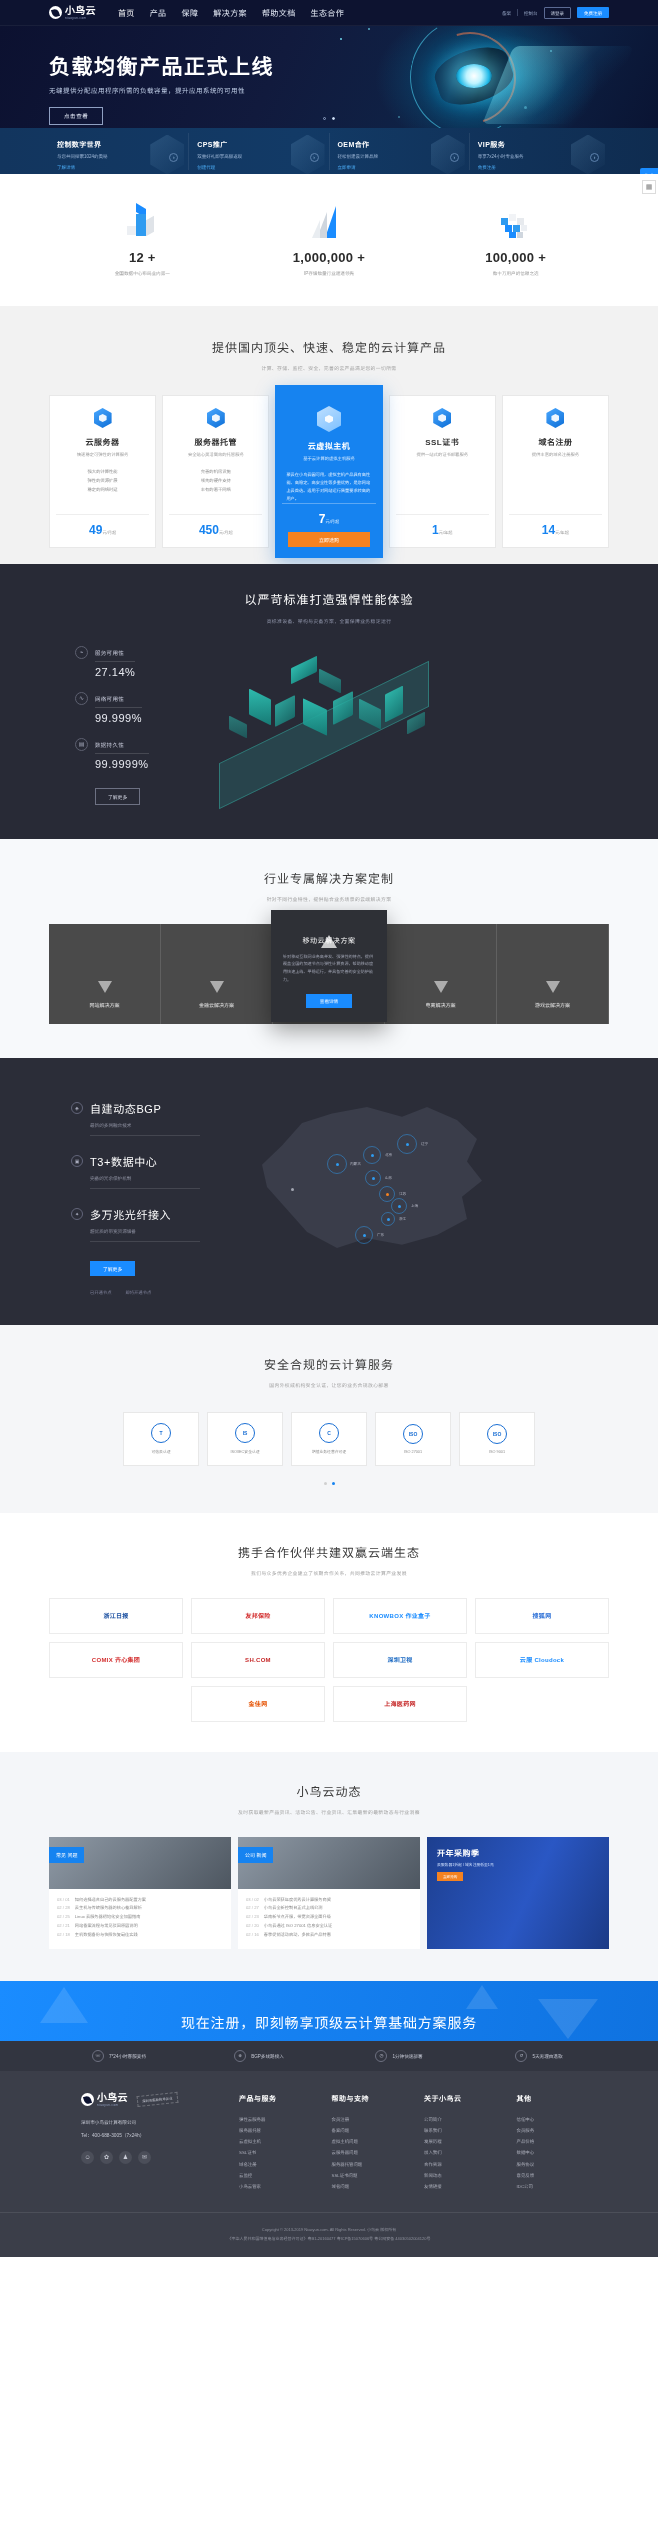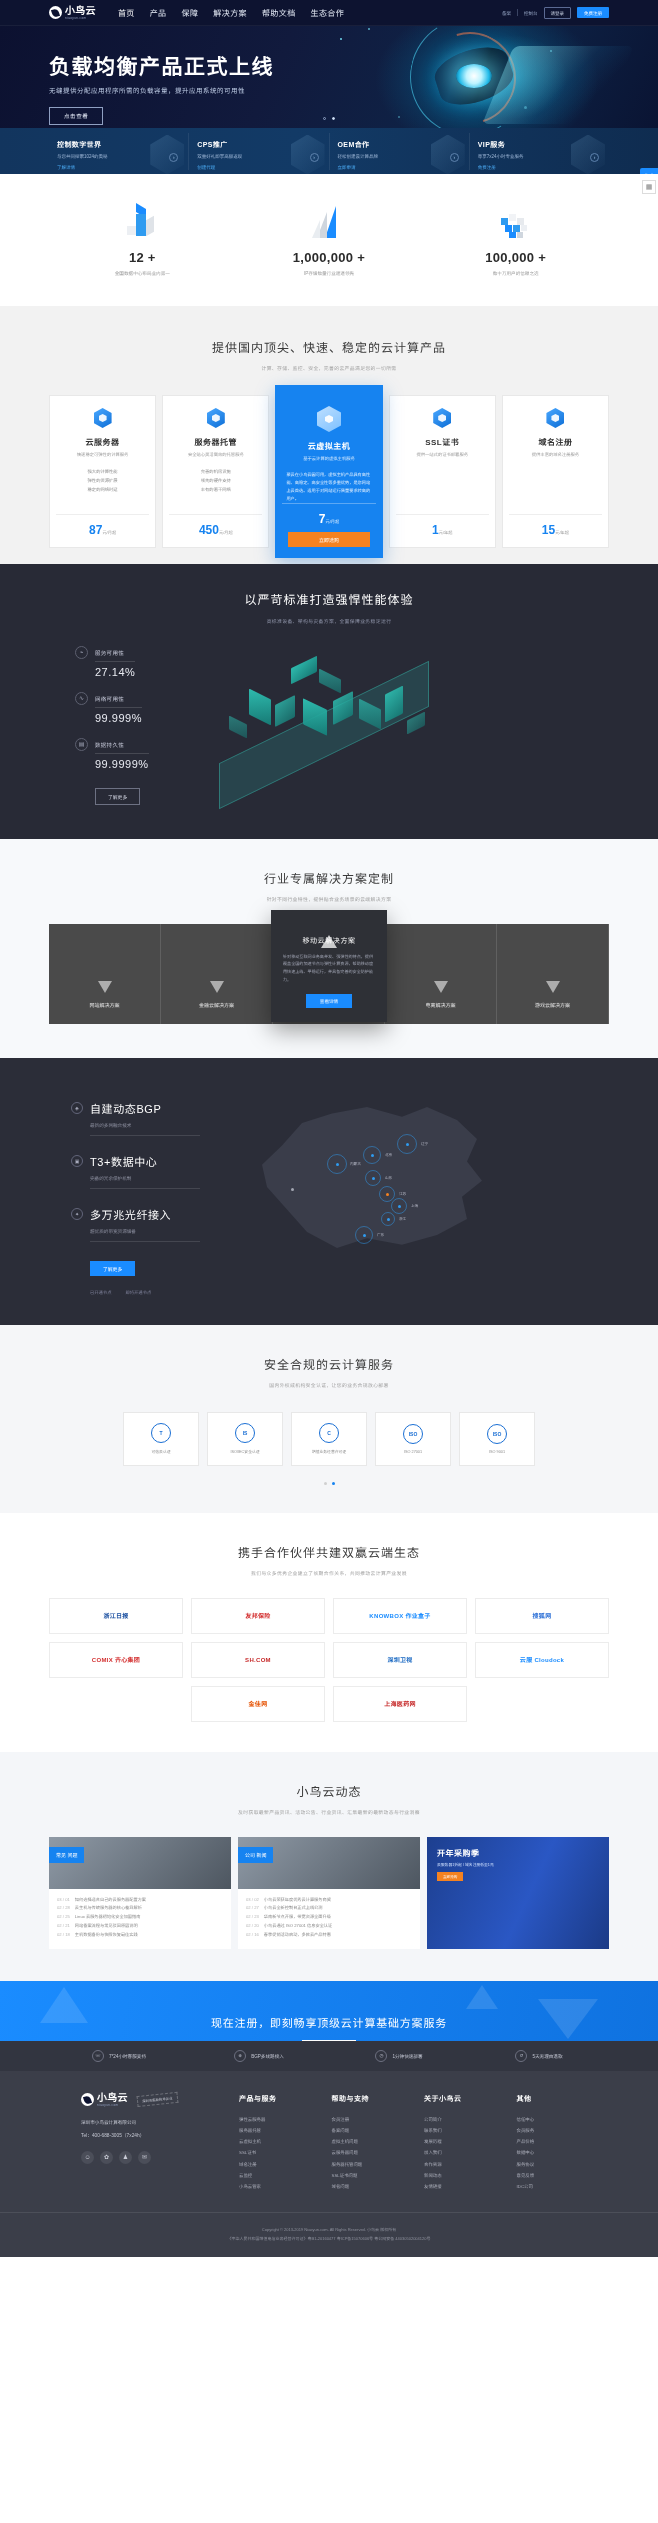--- a/index.html
+++ b/index.html
@@ -420,7 +420,7 @@
           <div>稳定的网络时延</div>
         </div>
         <div class="p-price">
-          <span class="p-num">87</span><span class="p-unit">元/月起</span>
+          <span class="p-num">49</span><span class="p-unit">元/月起</span>
         </div>
       </div>
 

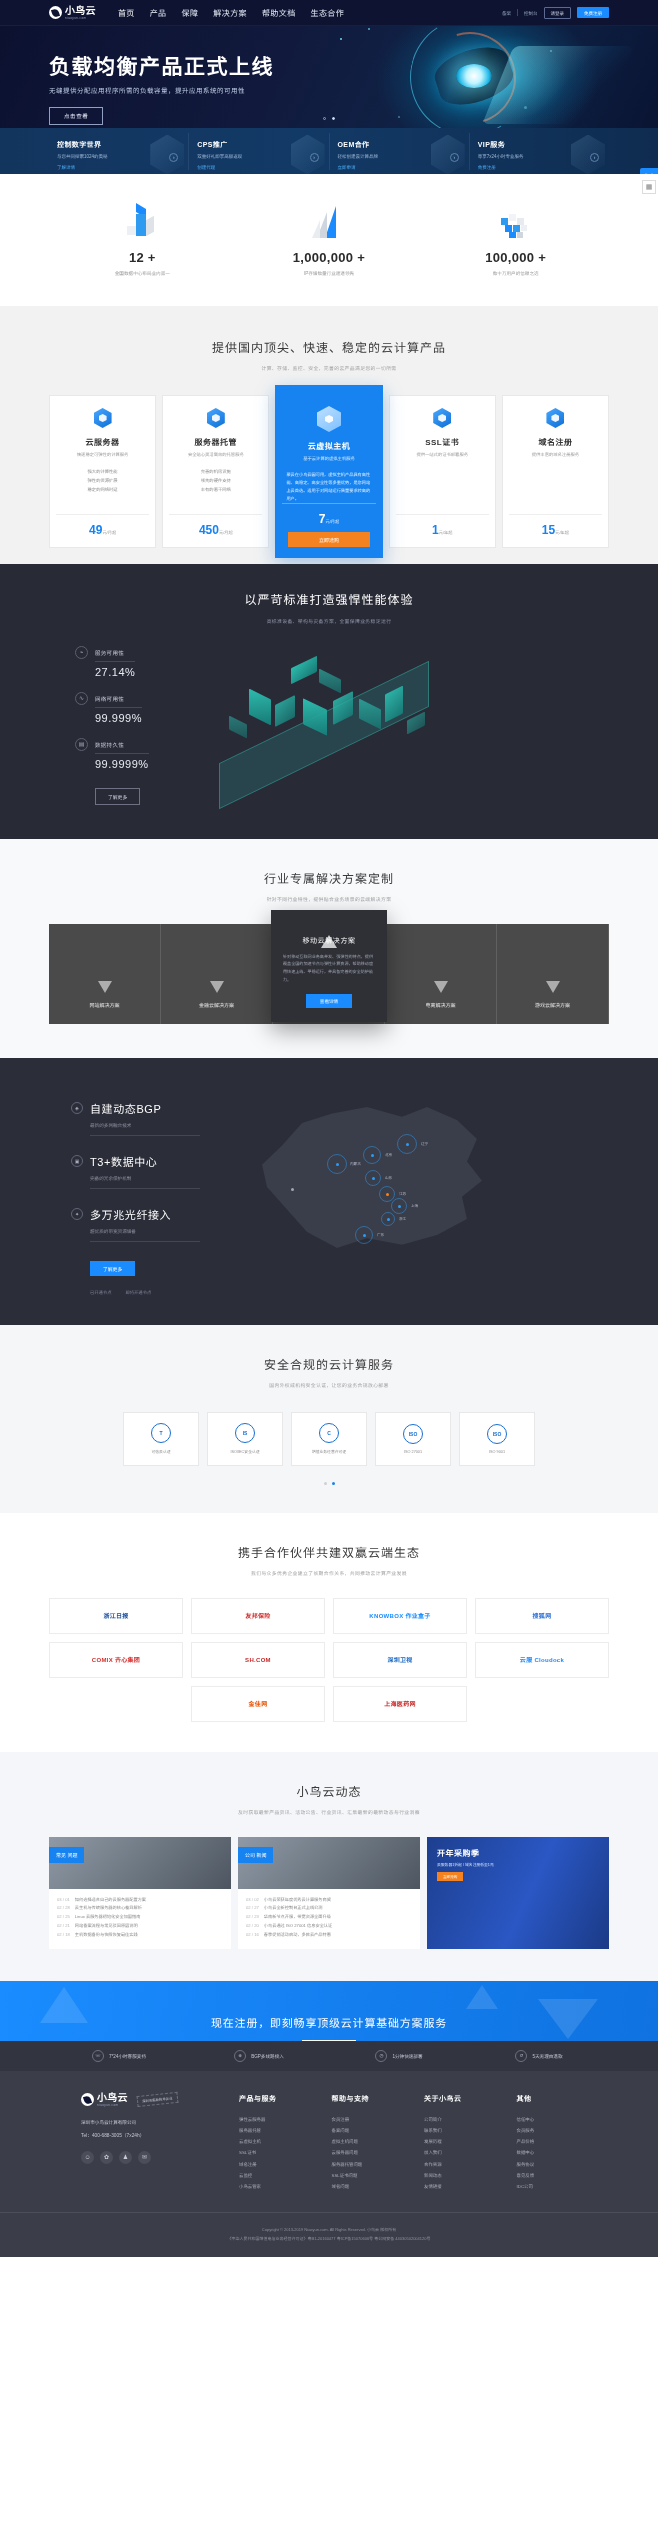--- a/index.html
+++ b/index.html
@@ -471,7 +471,7 @@
         <div class="p-t">域名注册</div>
         <div class="p-d">提供丰富的域名注册服务</div>
         <div class="p-price">
-          <span class="p-num">15</span><span class="p-unit">元/年起</span>
+          <span class="p-num">14</span><span class="p-unit">元/年起</span>
         </div>
       </div>
     </div>

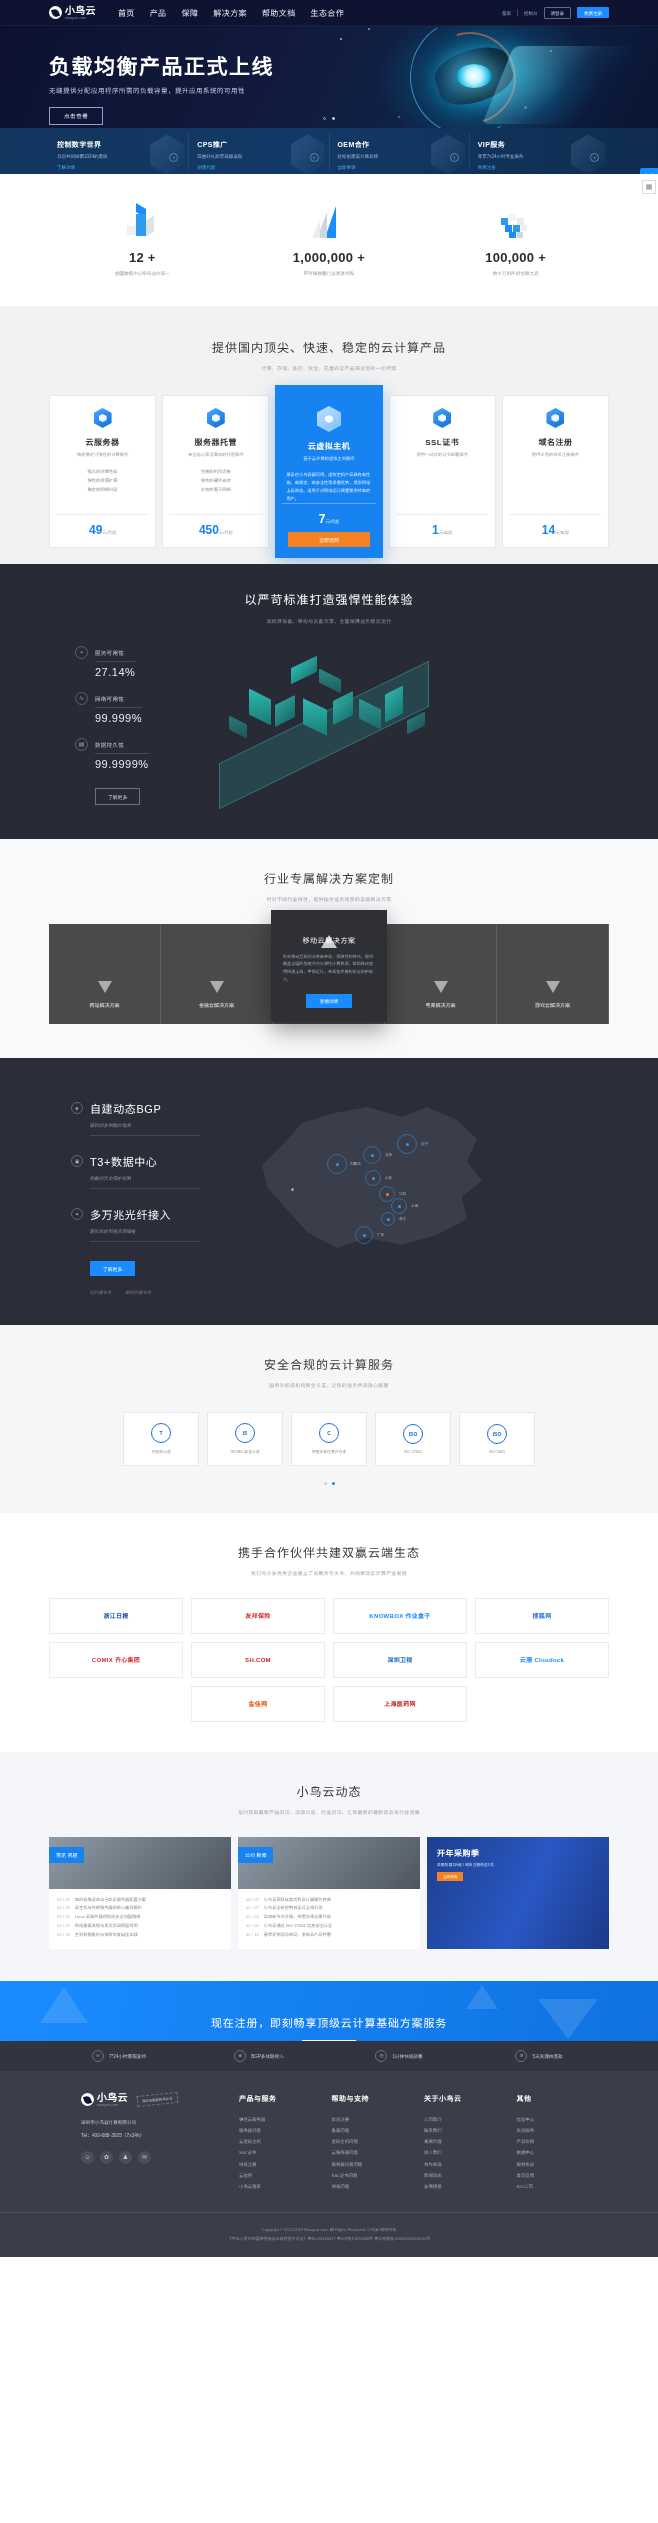--- a/index.html
+++ b/index.html
@@ -235,7 +235,7 @@
   
   .cta{height:60px;background:linear-gradient(100deg,#1a8cff,#0f72e0);position:relative;
     display:flex;flex-direction:column;align-items:center;justify-content:center;overflow:hidden;}
-  .cta-t{font-size:11px;color:#fff;letter-spacing:.8px;z-index:2;margin-top:48px;}
+  .cta-t{font-size:14px;color:#fff;letter-spacing:.8px;z-index:2;margin-top:48px;}
   .cta-b{margin-top:10px;background:#fff;color:#1a8cff;font-size:5.5px;padding:4px 16px;z-index:2;}
   .cta-tri{position:absolute;width:0;height:0;opacity:.13;}
 

